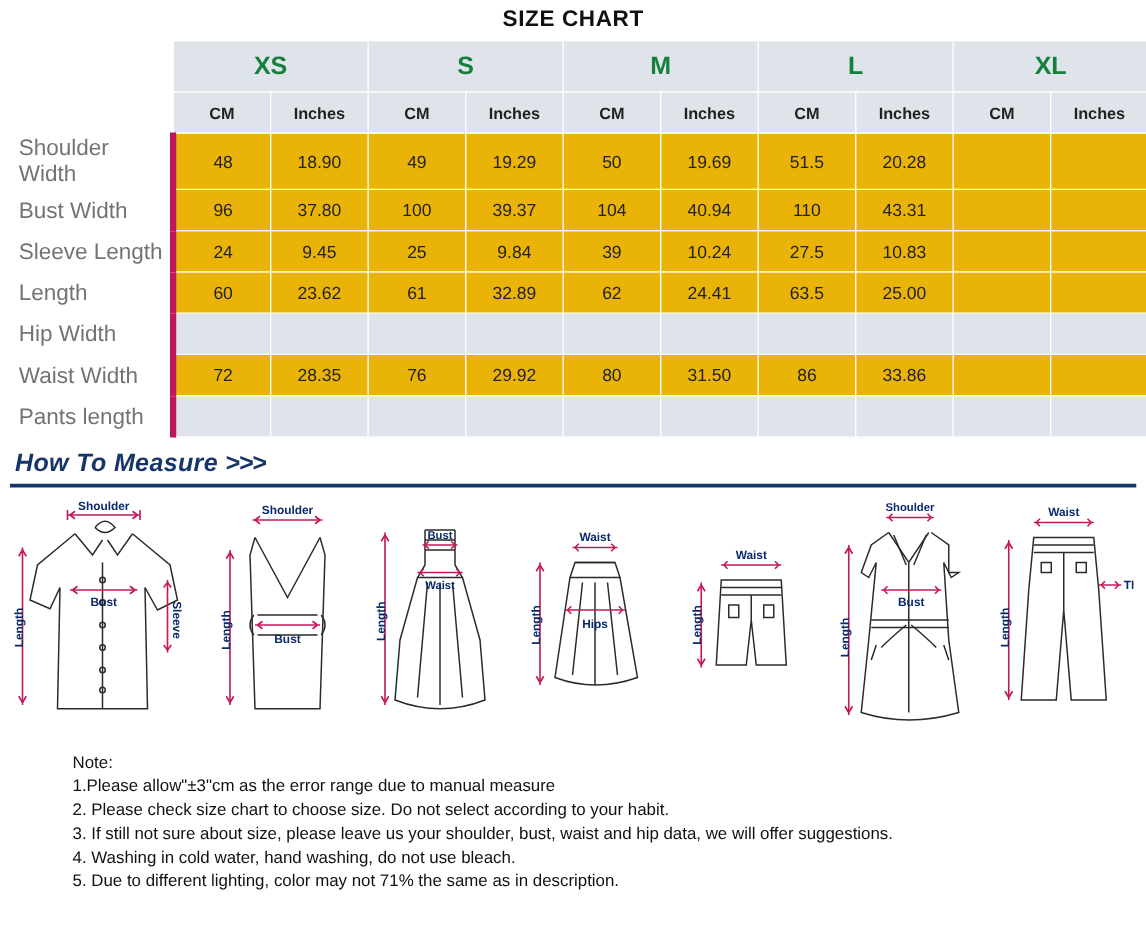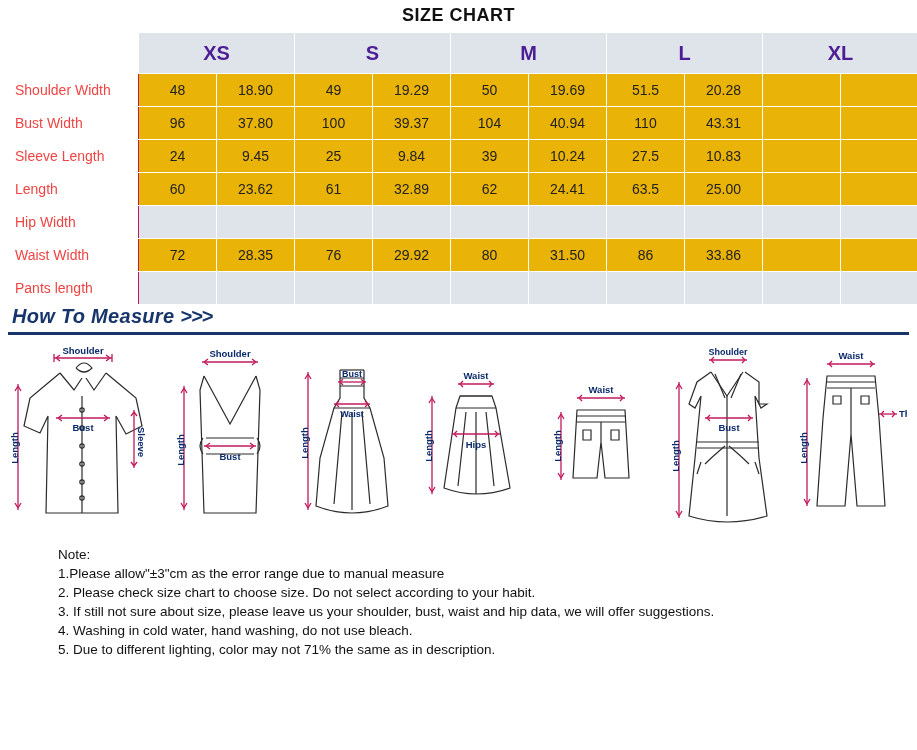--- a/index.html
+++ b/index.html
@@ -47,7 +47,7 @@
     height: 38px;
     font-size: 20px;
     font-weight: bold;
-    color: #4c1d95;
+    color: #15803d;
   }
   table.size-chart tr.size-head td.corner {
     background: #ffffff;

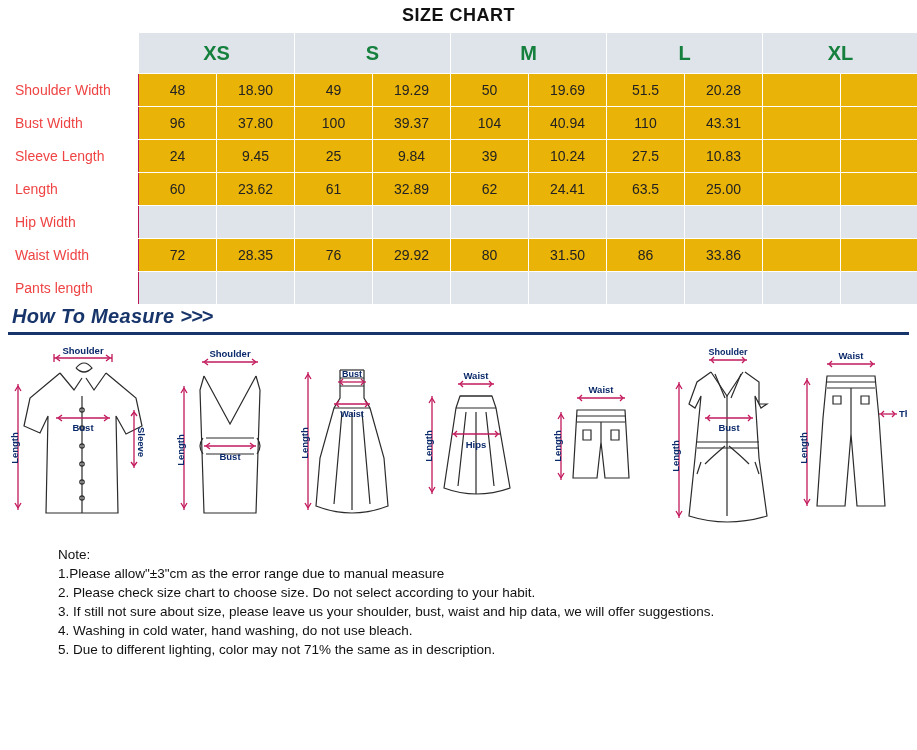--- a/index.html
+++ b/index.html
@@ -151,6 +151,19 @@
         <td colspan="2">L</td>
         <td colspan="2">XL</td>
       </tr>
+      <tr class="unit-head">
+        <td class="corner"></td>
+        <td>CM</td>
+        <td>Inches</td>
+        <td>CM</td>
+        <td>Inches</td>
+        <td>CM</td>
+        <td>Inches</td>
+        <td>CM</td>
+        <td>Inches</td>
+        <td>CM</td>
+        <td>Inches</td>
+      </tr>
 
       <tr>
         <td class="rowlabel">Shoulder Width</td>

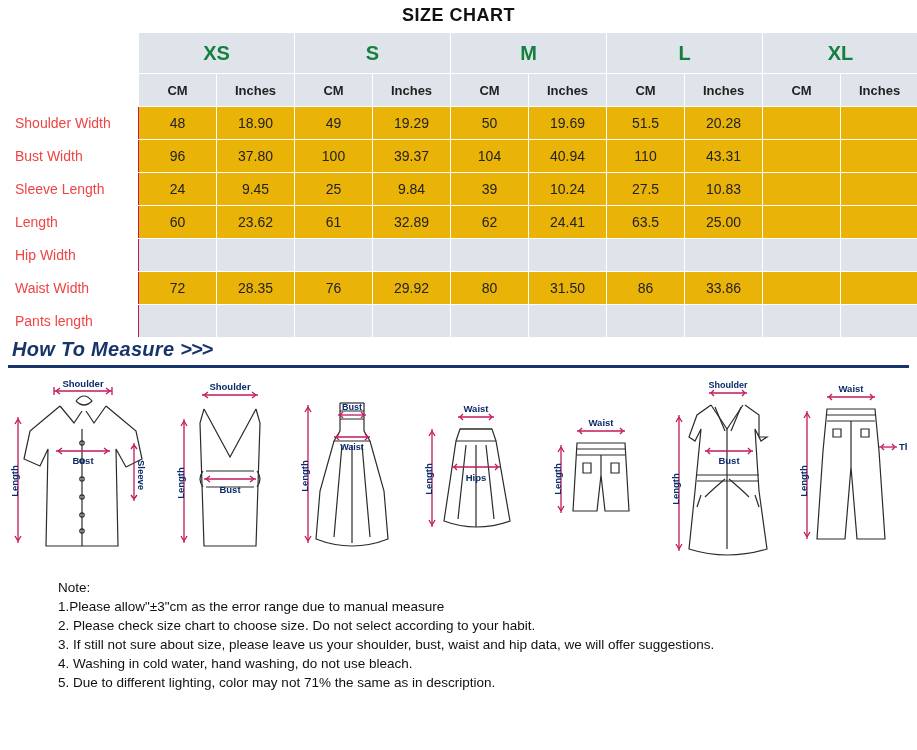--- a/index.html
+++ b/index.html
@@ -66,9 +66,9 @@
     background: #ffffff;
     text-align: left;
     padding-left: 14px;
-    font-size: 14px;
-    color: #ef4444;
-    border-right: 1px solid #be185d;
+    font-size: 18px;
+    color: #737373;
+    border-right: 5px solid #be185d;
   }
   table.size-chart td.val {
     background: #eab308;

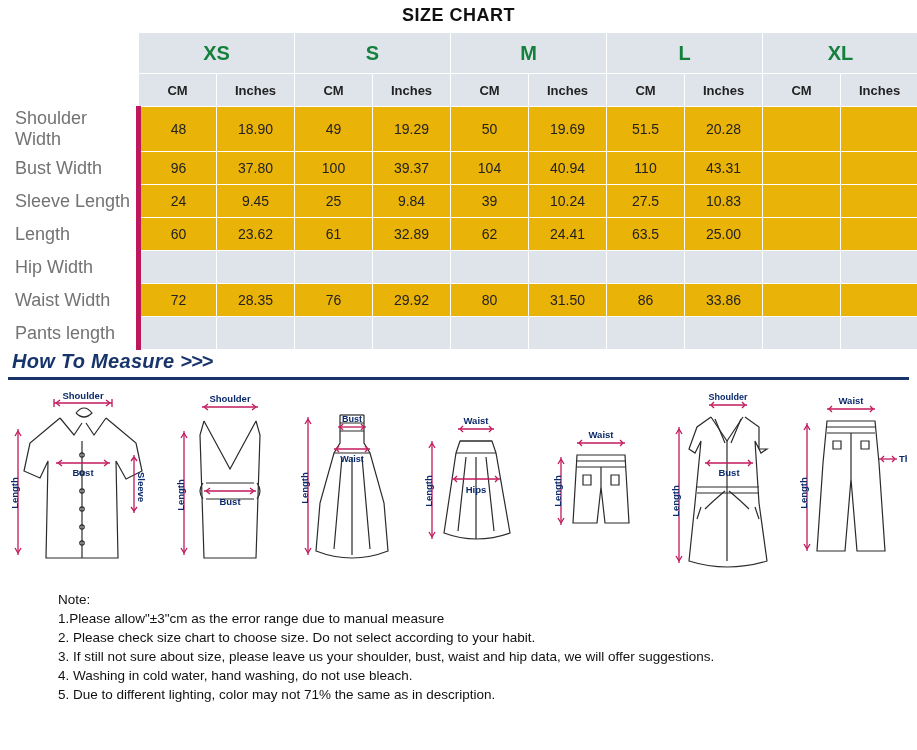--- a/index.html
+++ b/index.html
@@ -82,6 +82,7 @@
 
   
   .howto-wrap {
+    margin-top: 10px;
     padding: 0 8px;
   }
   .howto-title {

